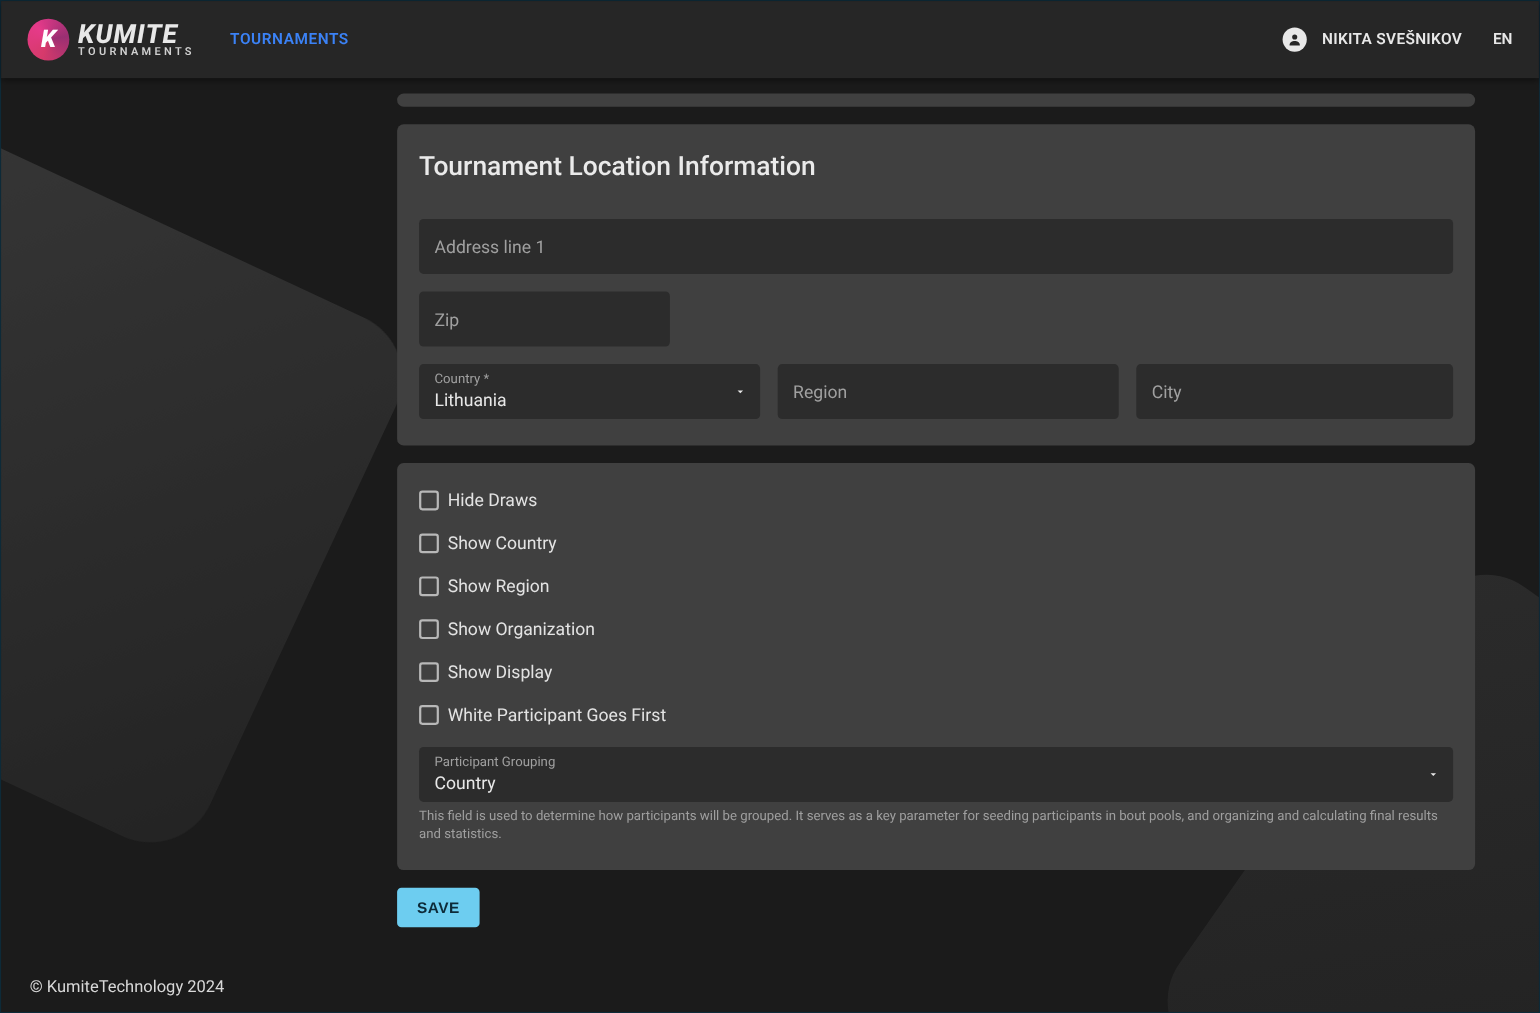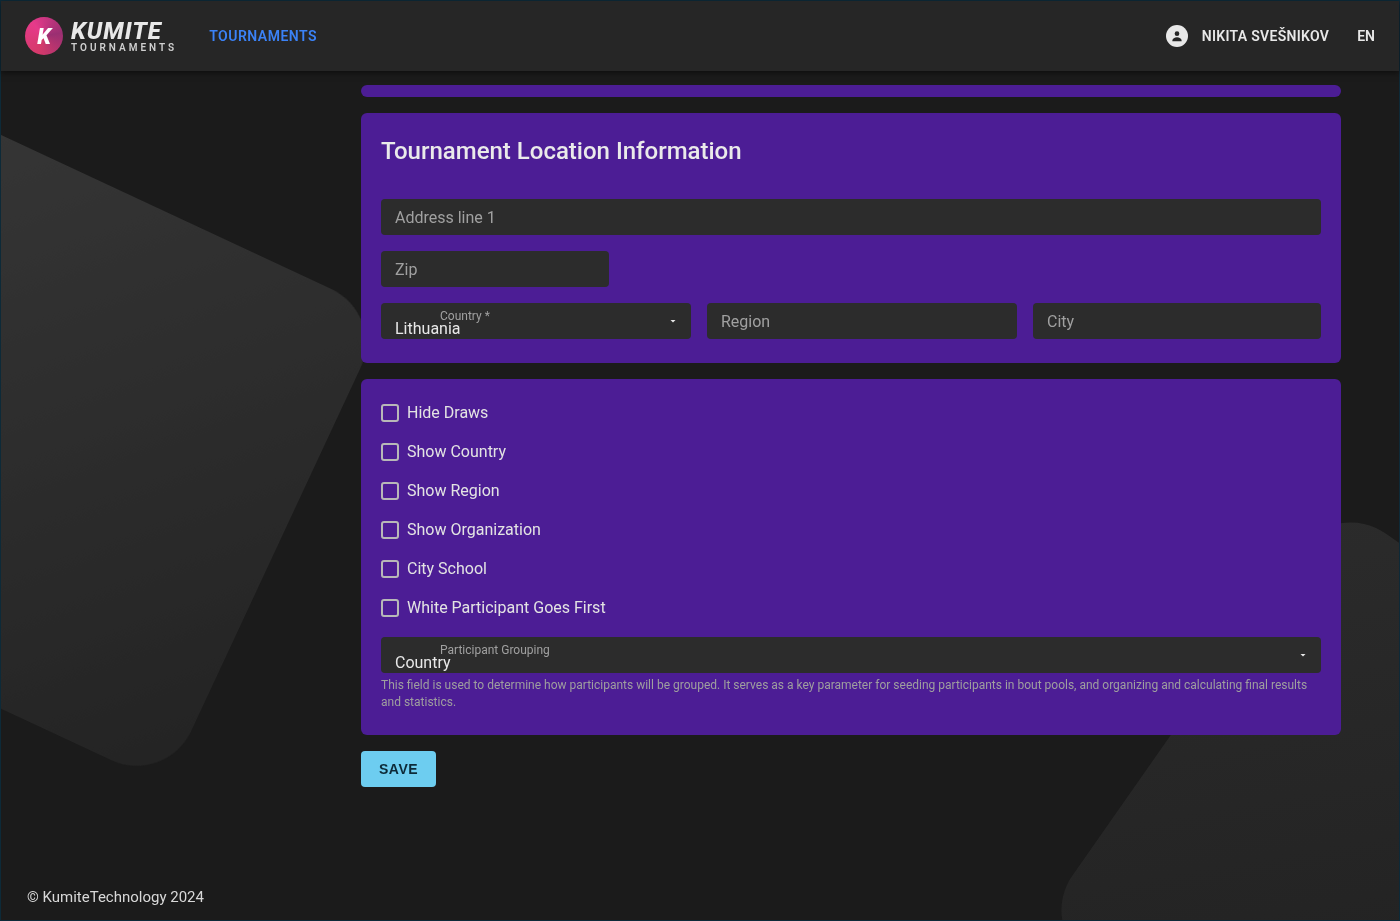--- a/index.html
+++ b/index.html
@@ -127,7 +127,7 @@
     gap: 16px;
   }
   .card {
-    background: #4c1d95;
+    background: #404040;
     border-radius: 6px;
     padding: 24px 20px;
     position: relative;

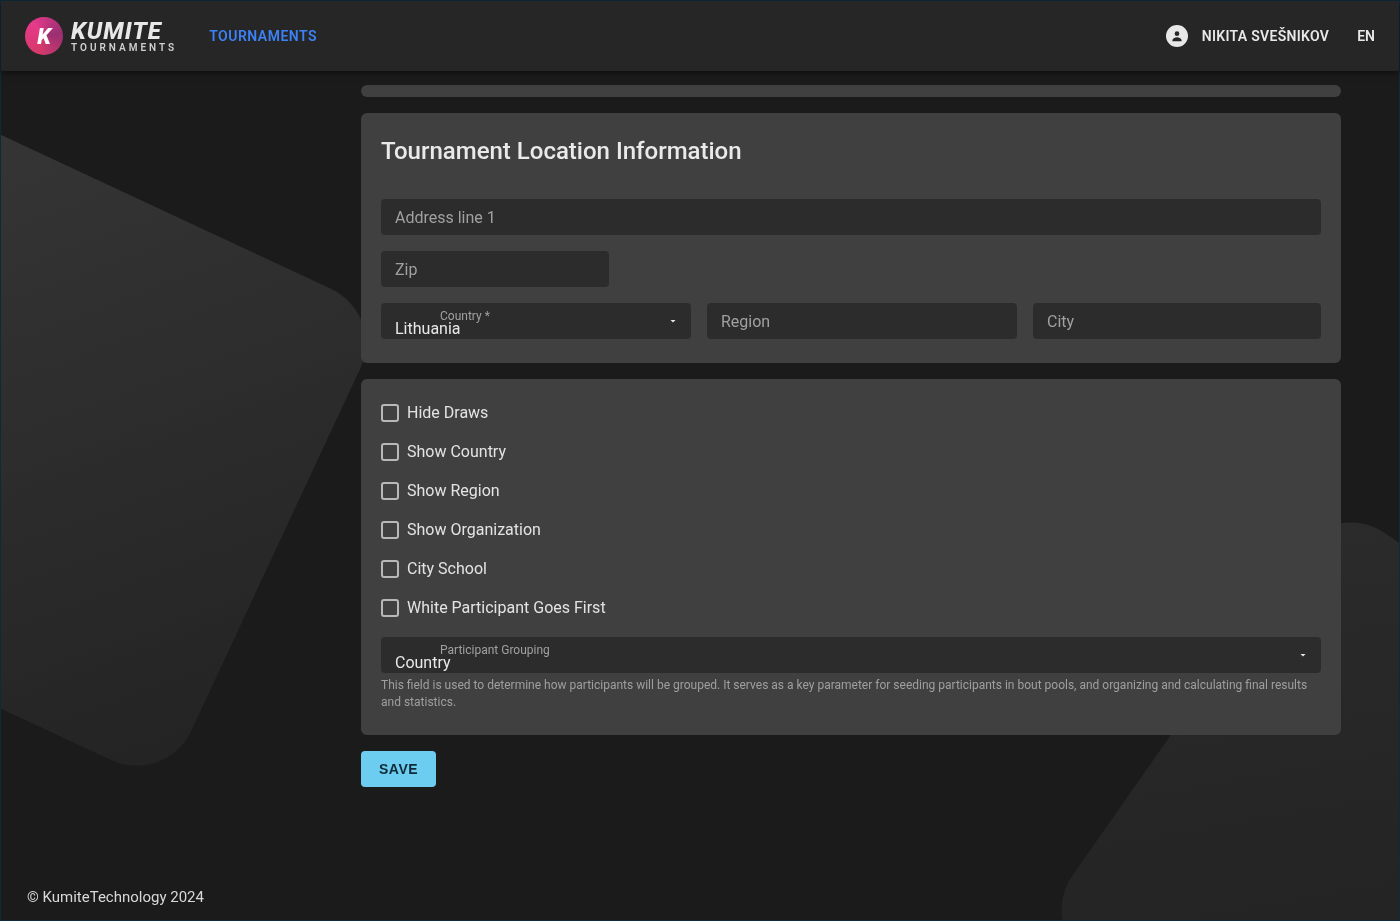--- a/index.html
+++ b/index.html
@@ -145,7 +145,7 @@
   .field {
     position:relative;
     flex:1;
-    height:36px;
+    height:50px;
     background:#2c2c2c;
     border-radius:4px;
     display:flex;

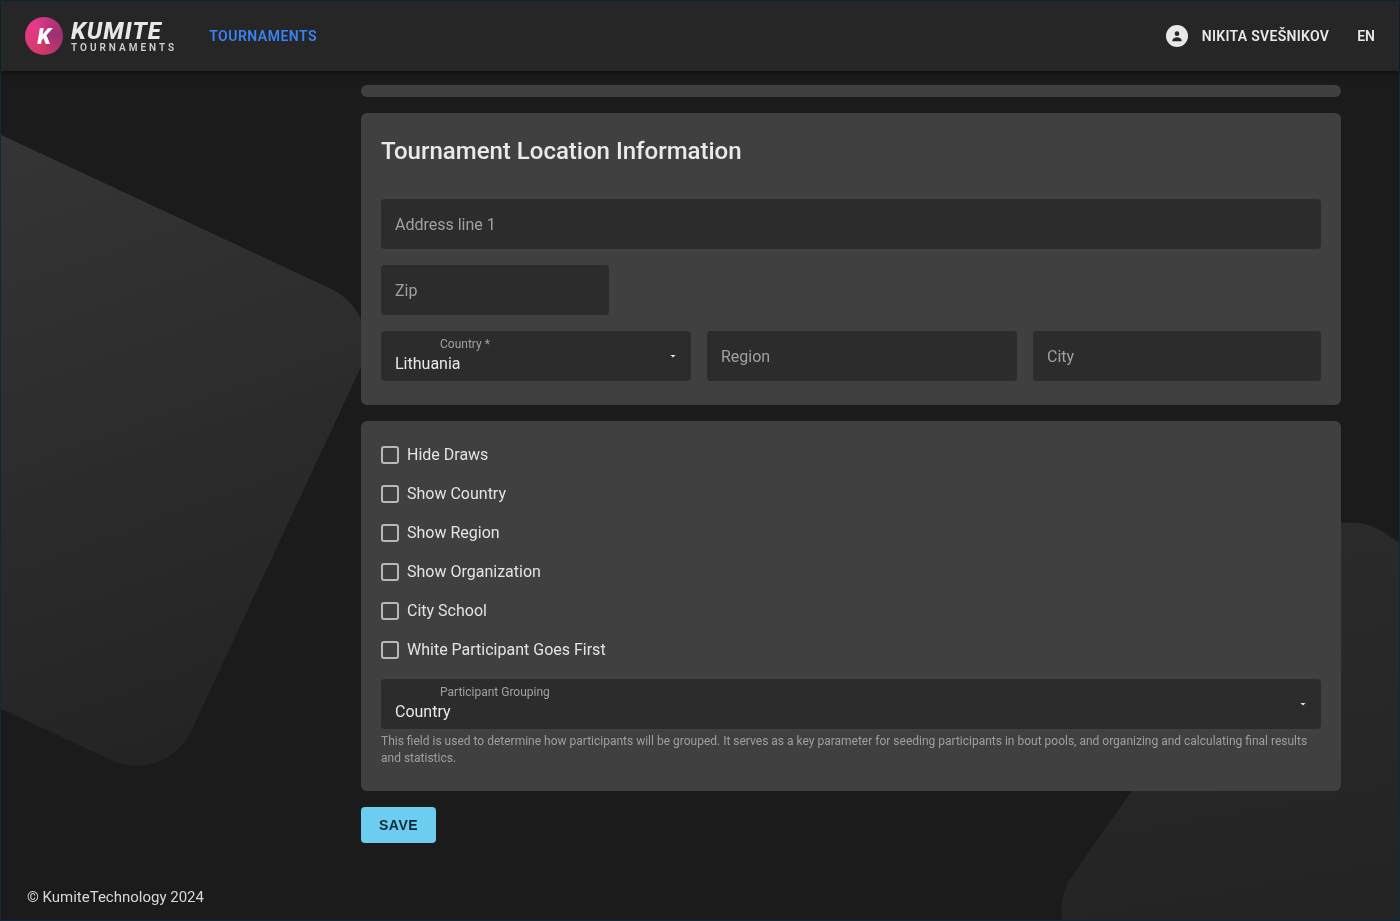--- a/index.html
+++ b/index.html
@@ -162,7 +162,6 @@
     top:6px; left:14px;
     font-size:12px;
     color:#a0a0a0;
-    margin-left:45px;
   }
   .field .value {
     font-size:16px;

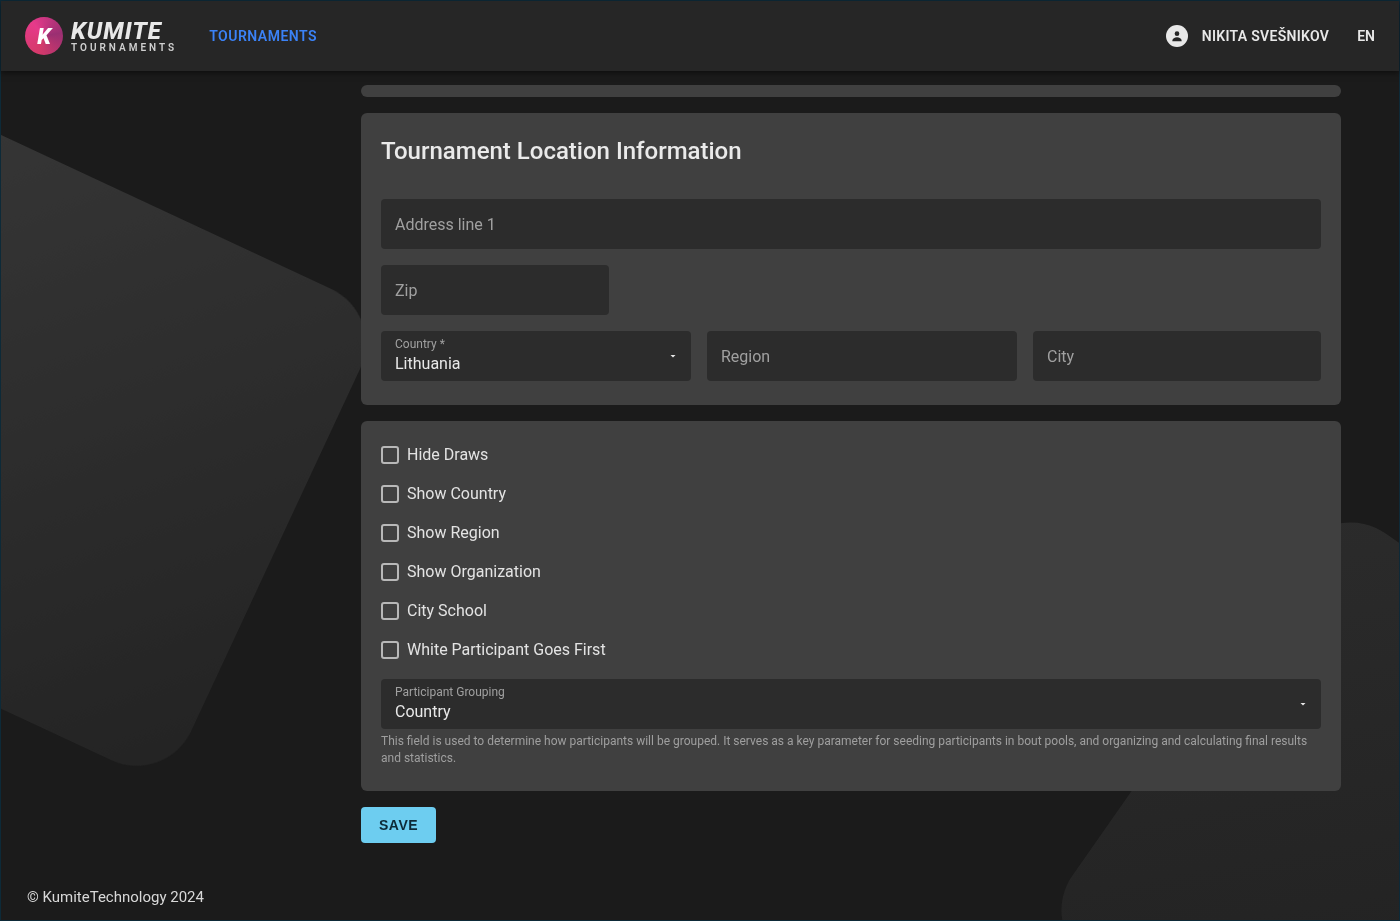--- a/index.html
+++ b/index.html
@@ -325,7 +325,7 @@
         </div>
         <div class="check-row">
           <span class="checkbox"></span>
-          <span class="check-label">City School</span>
+          <span class="check-label">Show Display</span>
         </div>
         <div class="check-row">
           <span class="checkbox"></span>

